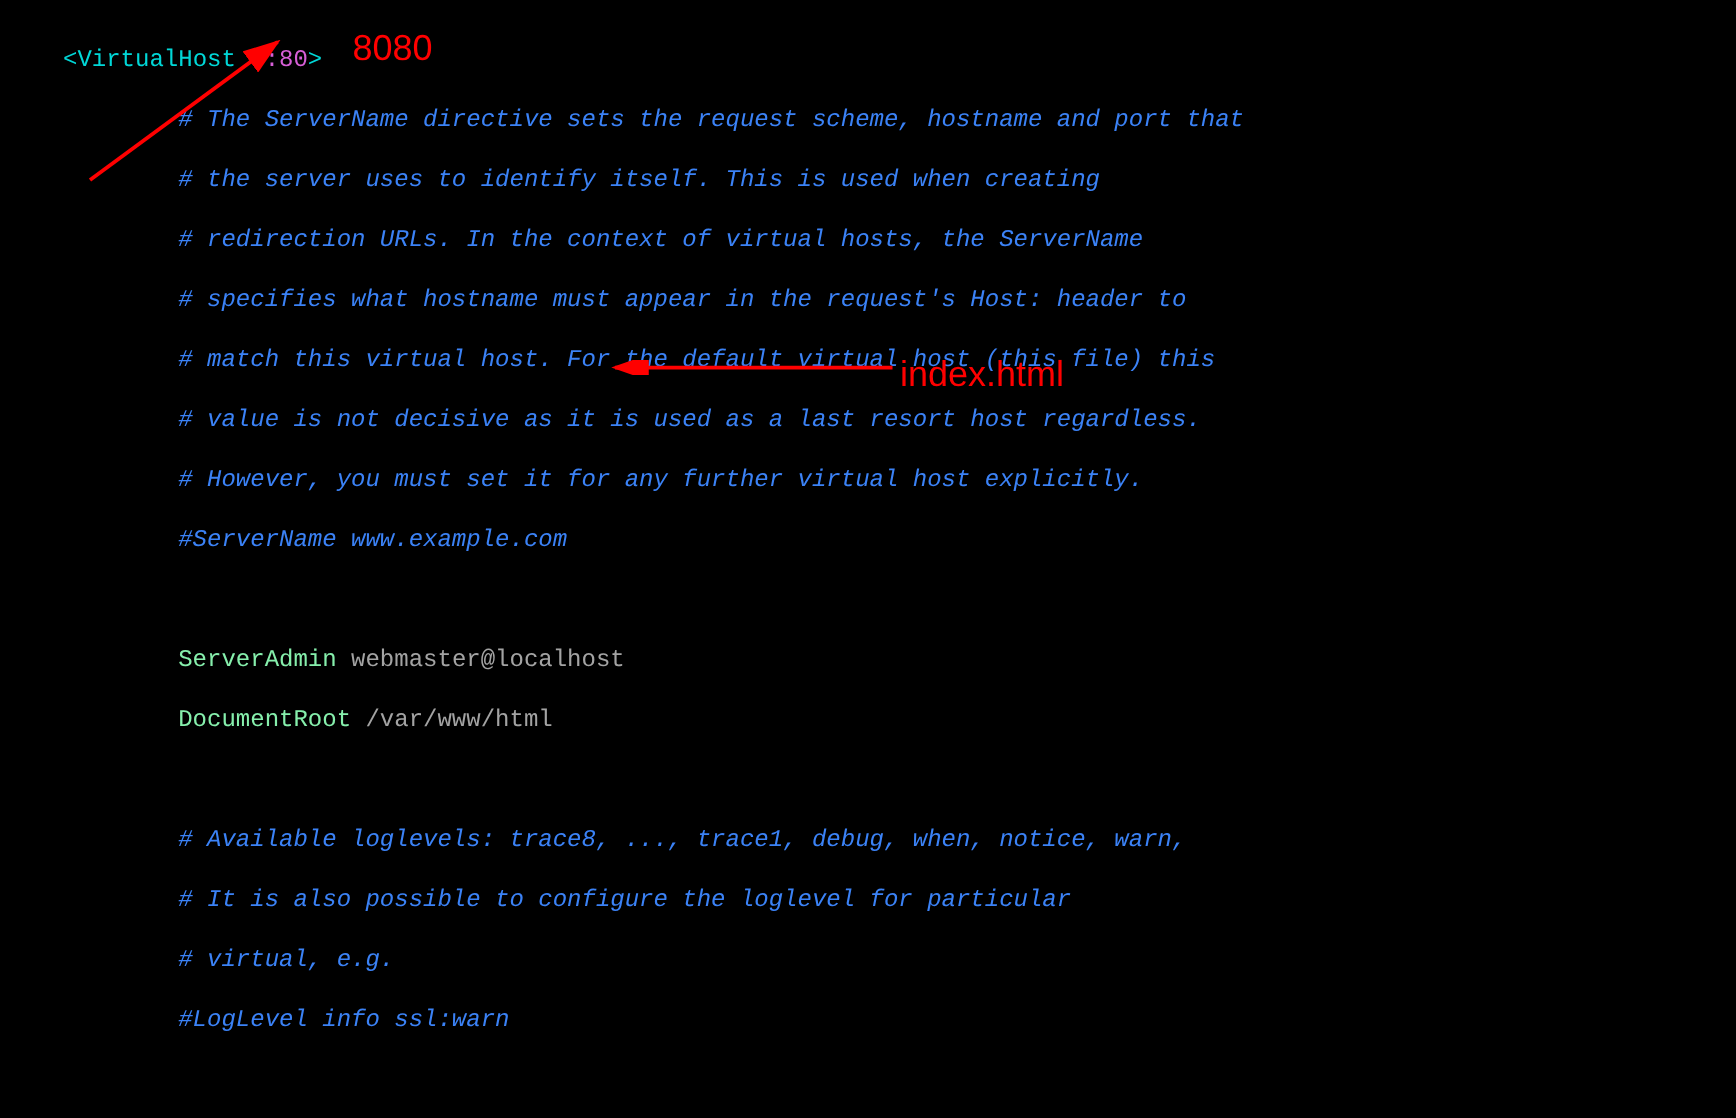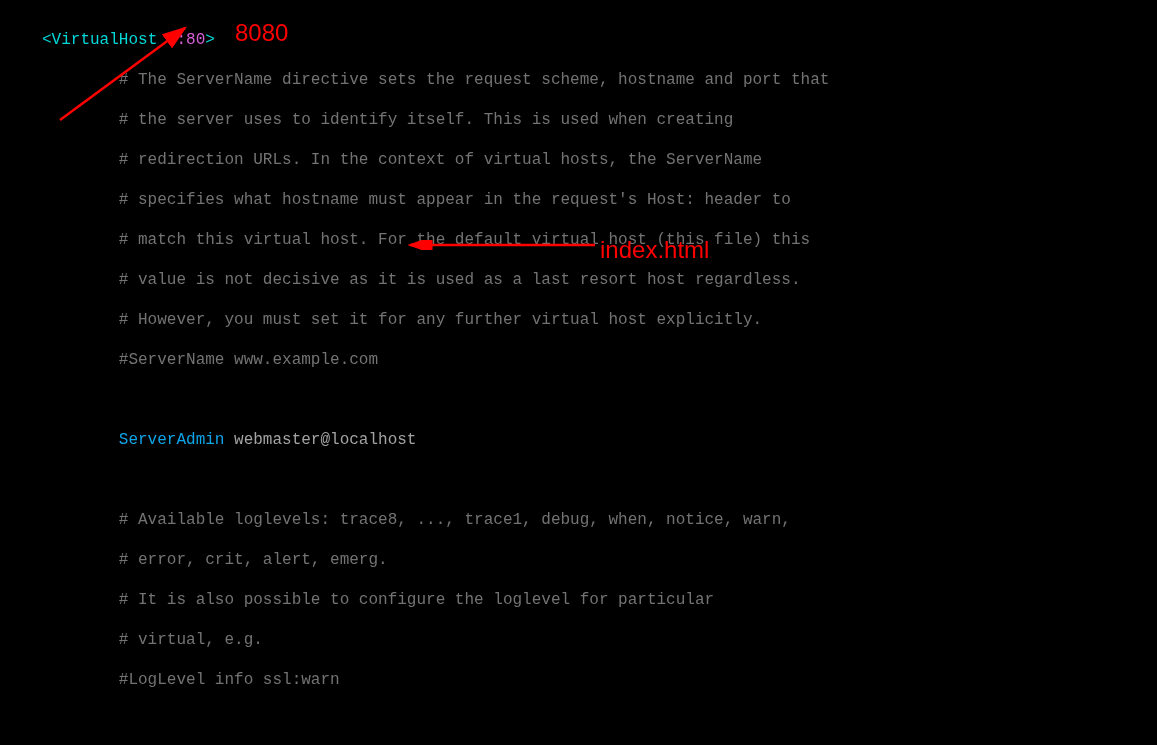--- a/index.html
+++ b/index.html
@@ -38,7 +38,8 @@
       color: #d75fd7;
     }
     .comment {
-      color: #737373;
+      color: #3b82f6;
+      font-style: italic;
     }
     .directive {
       color: #0ea5e9;

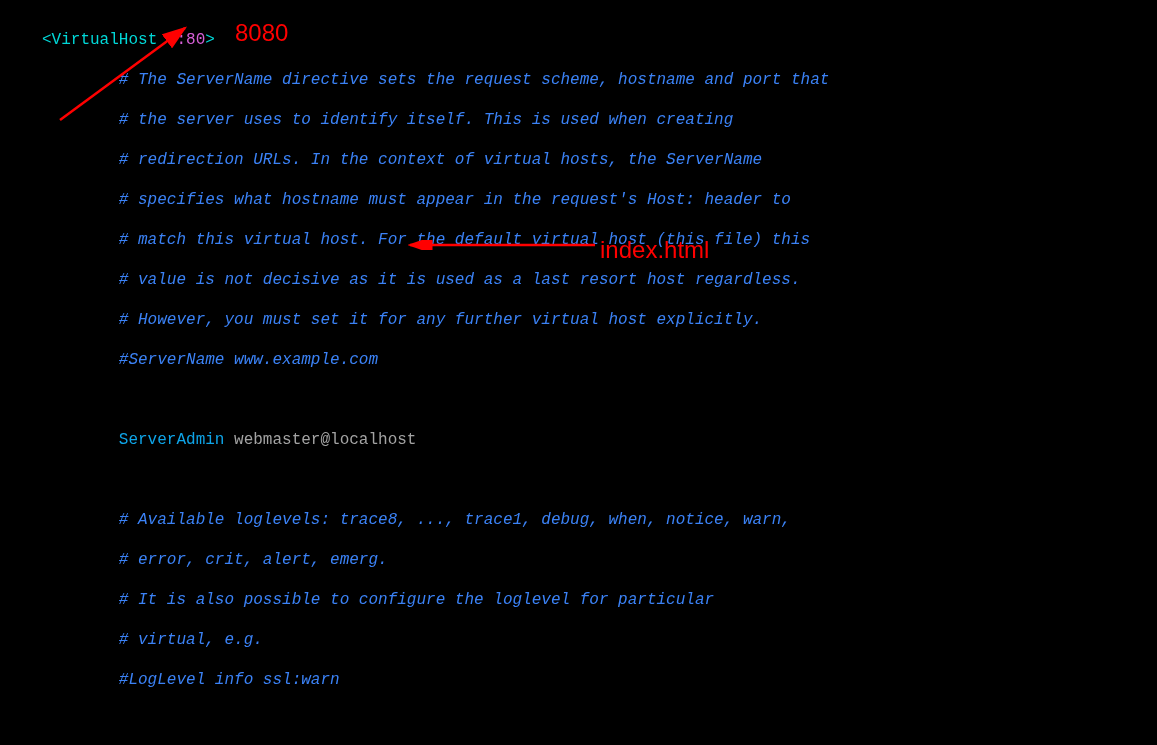--- a/index.html
+++ b/index.html
@@ -42,7 +42,7 @@
       font-style: italic;
     }
     .directive {
-      color: #0ea5e9;
+      color: #86efac;
     }
     .value {
       color: #a3a3a3;

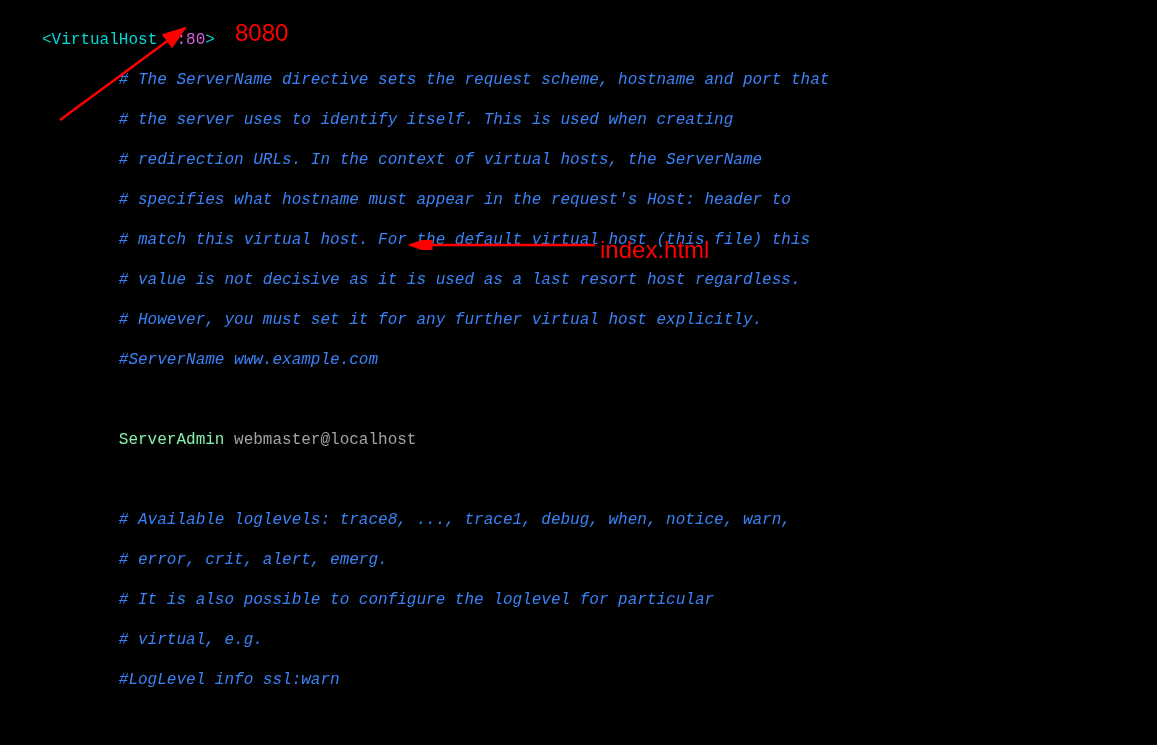--- a/index.html
+++ b/index.html
@@ -96,6 +96,7 @@
 <span class="line comment">        #ServerName www.example.com</span>
 <span class="line"></span>
 <span class="line"><span class="directive">        ServerAdmin</span><span class="value"> webmaster@localhost</span></span>
+<span class="line"><span class="directive">        DocumentRoot</span><span class="value"> /var/www/html</span></span>
 <span class="line"></span>
 <span class="line comment">        # Available loglevels: trace8, ..., trace1, debug, when, notice, warn,</span>
 <span class="line comment">        # error, crit, alert, emerg.</span>

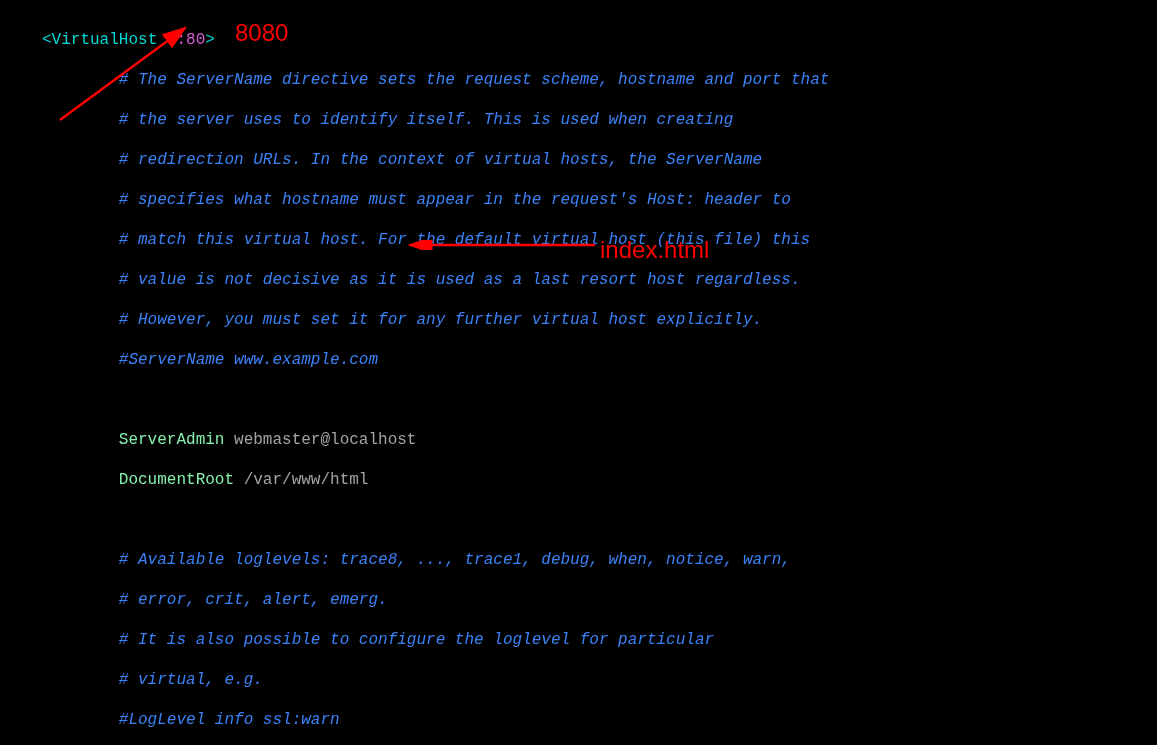--- a/index.html
+++ b/index.html
@@ -99,7 +99,6 @@
 <span class="line"><span class="directive">        DocumentRoot</span><span class="value"> /var/www/html</span></span>
 <span class="line"></span>
 <span class="line comment">        # Available loglevels: trace8, ..., trace1, debug, when, notice, warn,</span>
-<span class="line comment">        # error, crit, alert, emerg.</span>
 <span class="line comment">        # It is also possible to configure the loglevel for particular</span>
 <span class="line comment">        # virtual, e.g.</span>
 <span class="line comment">        #LogLevel info ssl:warn</span>

